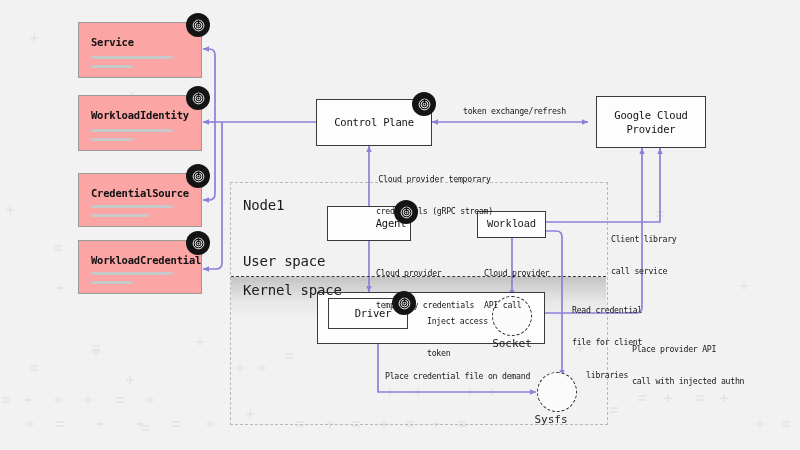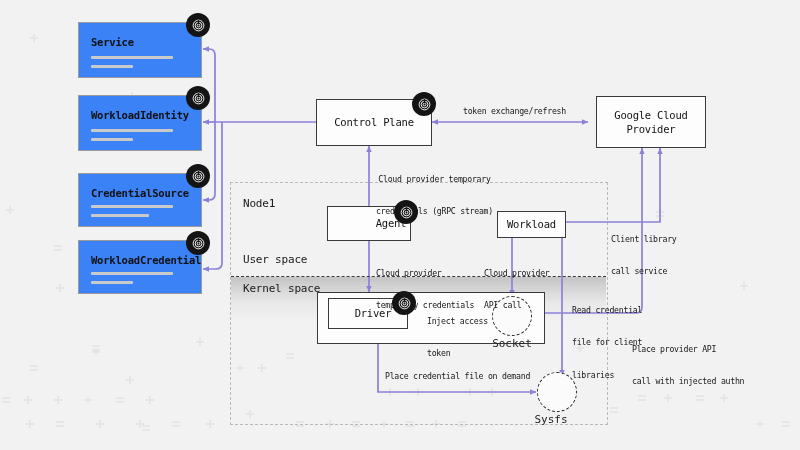--- a/index.html
+++ b/index.html
@@ -32,7 +32,7 @@
   
   .card {
     position: absolute;
-    background: #3b82f6;
+    background: #fca5a5;
     border: 1px solid #9a9a9a;
     box-sizing: border-box;
   }

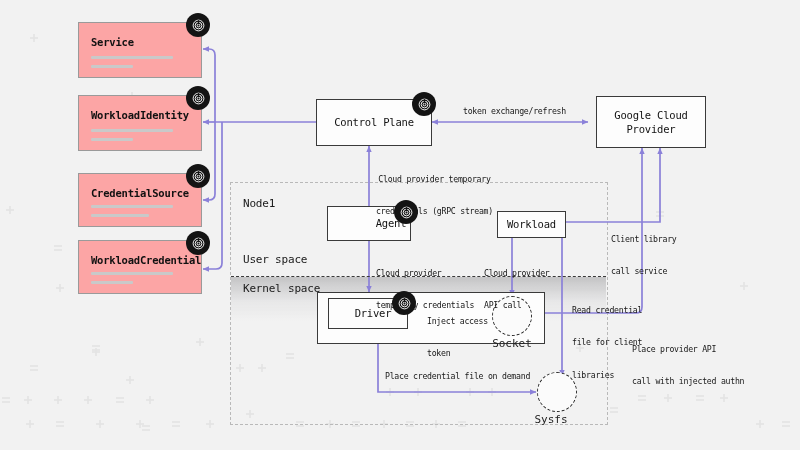--- a/index.html
+++ b/index.html
@@ -110,7 +110,7 @@
   }
   .zone-label {
     position: absolute;
-    font-size: 11px;
+    font-size: 14px;
     color: #1a1a1a;
     letter-spacing: -0.2px;
     white-space: nowrap;

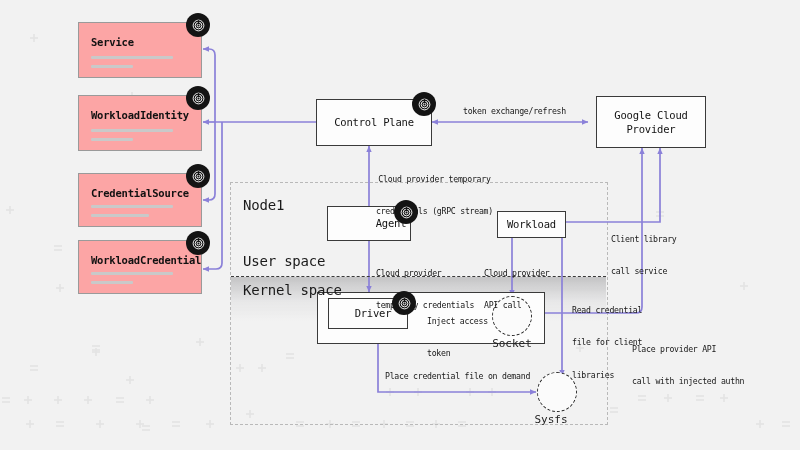--- a/index.html
+++ b/index.html
@@ -345,7 +345,7 @@
       </svg>
     </div>
 
-    <div class="box strong" style="left:497px; top:211px; width:69px; height:27px;">
+    <div class="box strong" style="left:477px; top:211px; width:69px; height:27px;font-family:Liberation Mono, monospace;">
       <span>Workload</span>
     </div>
 

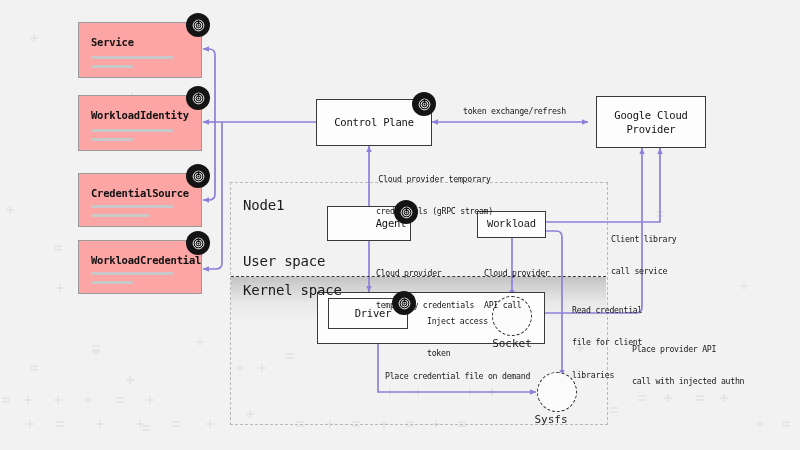--- a/index.html
+++ b/index.html
@@ -390,7 +390,7 @@
       <div>call service</div>
     </div>
 
-    <div class="elabel" style="left:572px; top:283px;">
+    <div class="elabel" style="left:572px; top:283px;text-align:center;">
       <div>Read credential</div>
       <div>file for client</div>
       <div>libraries</div>

